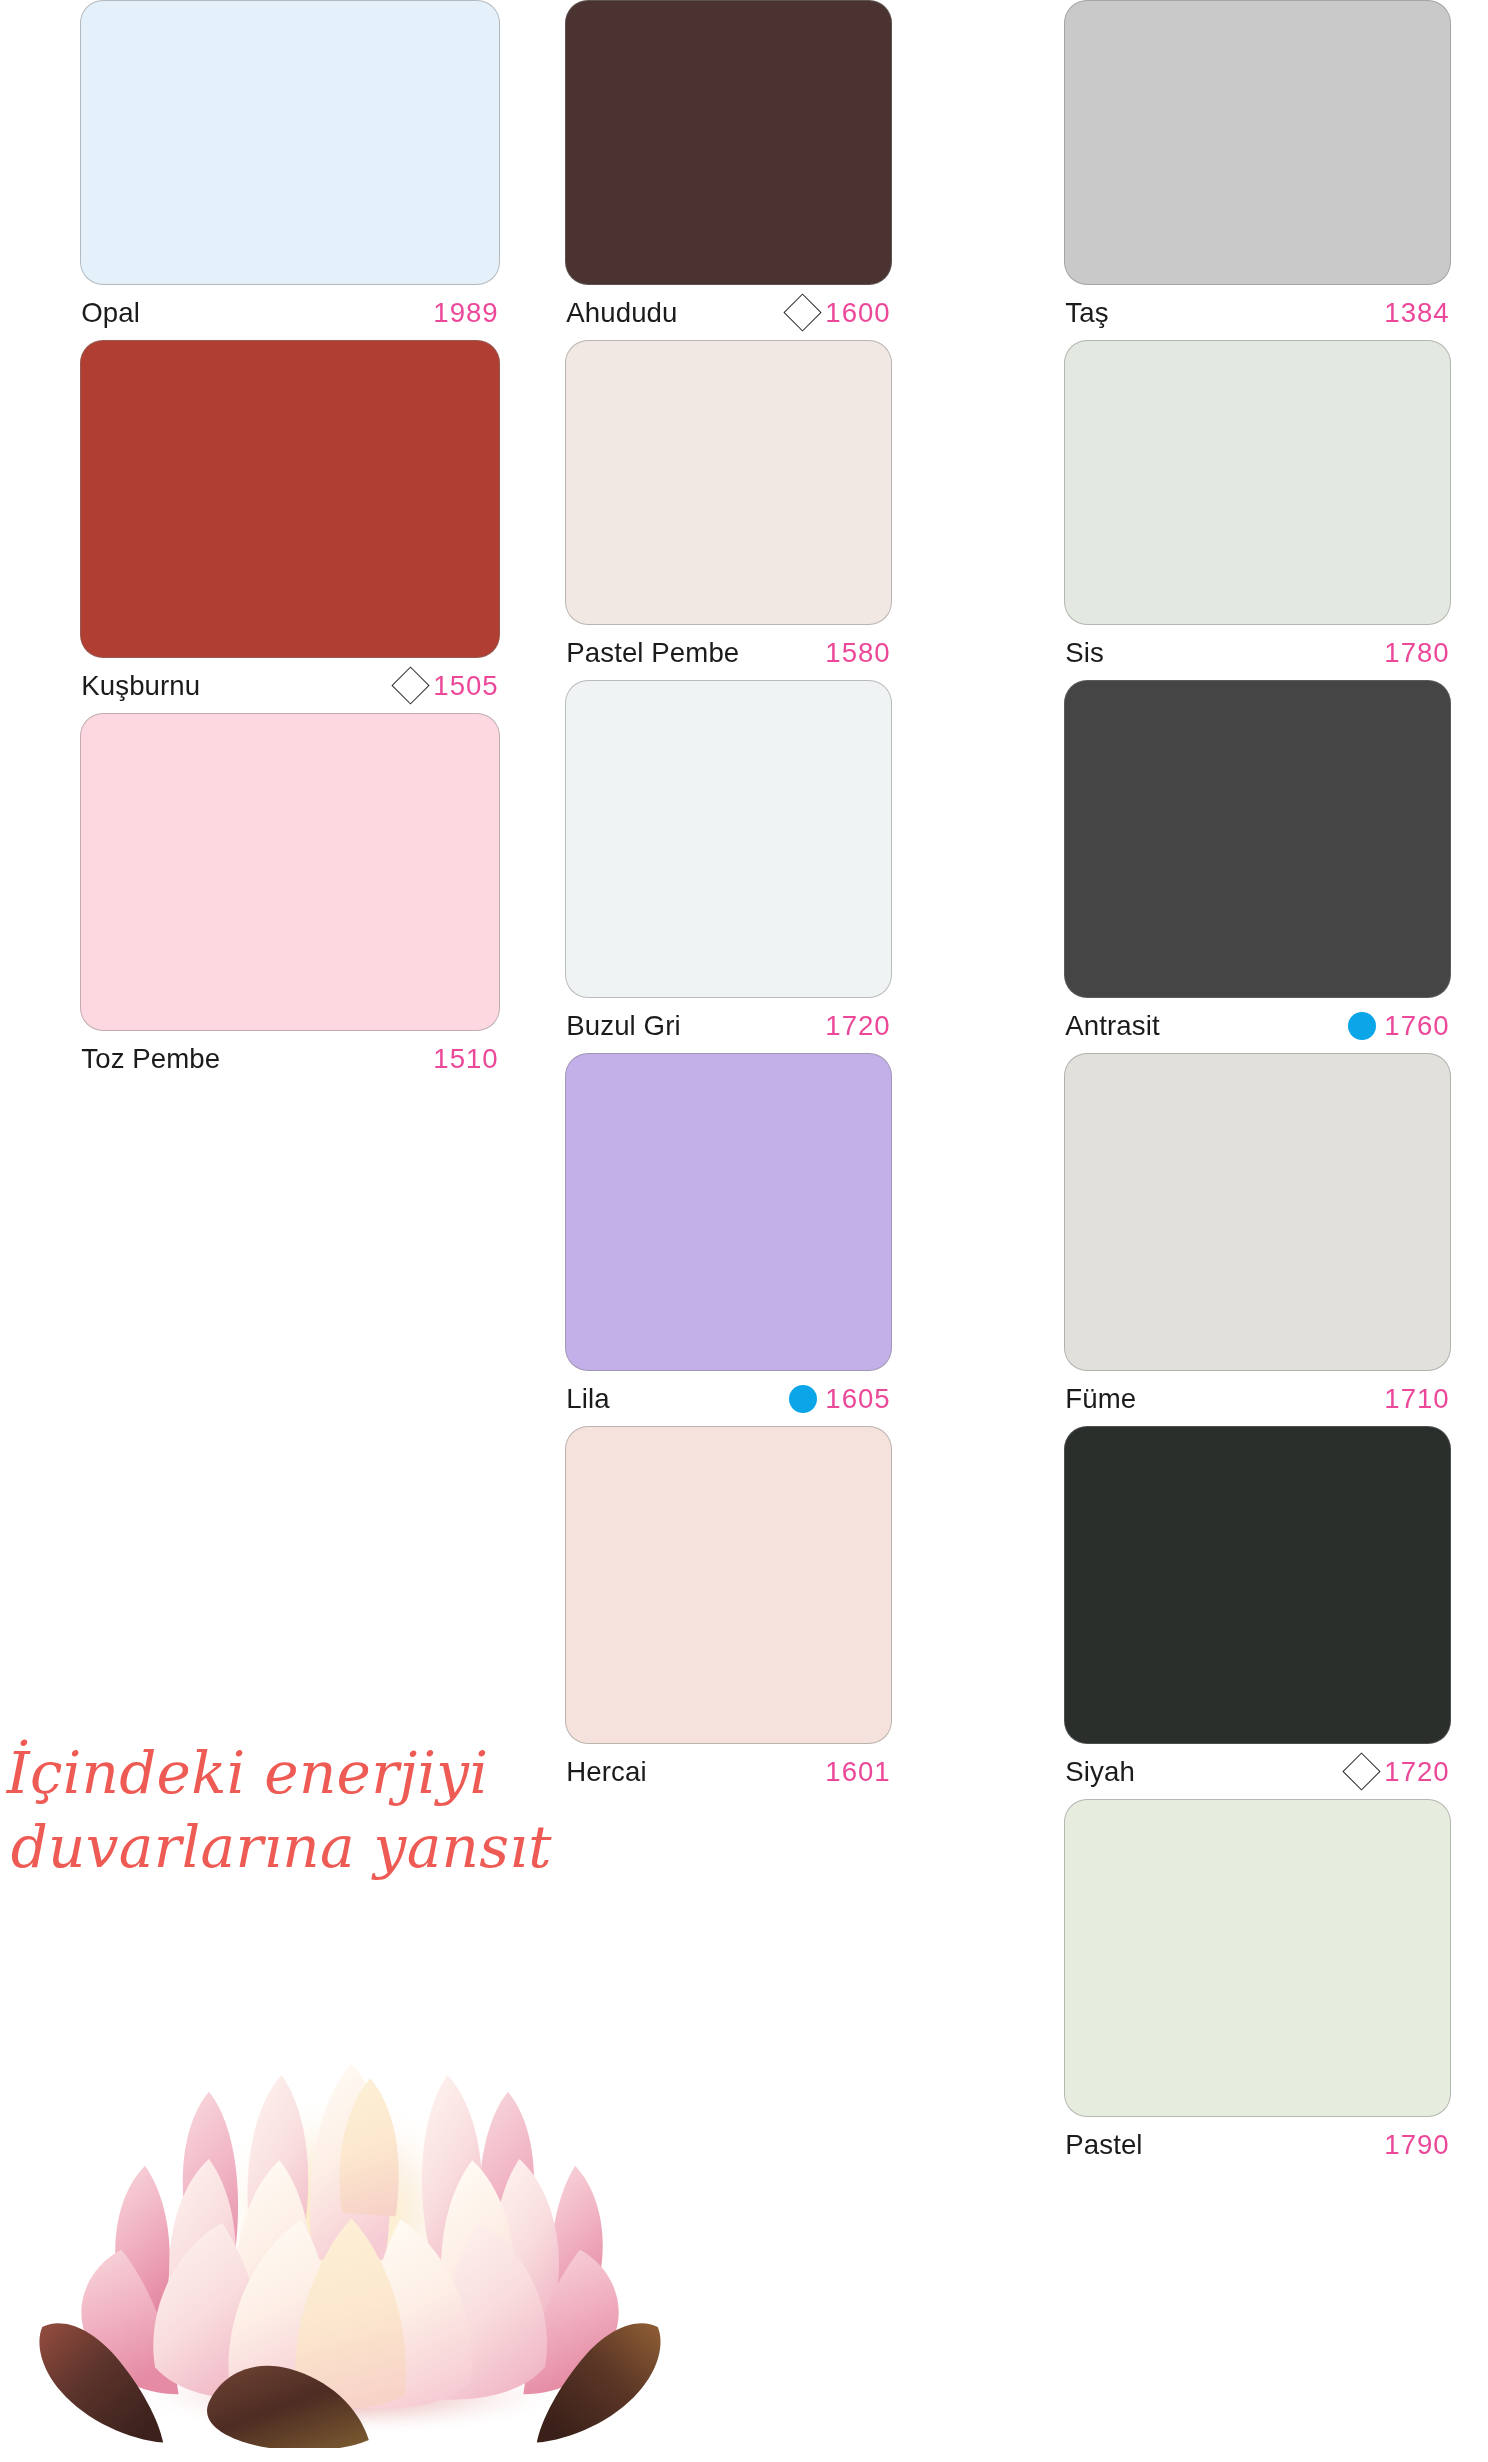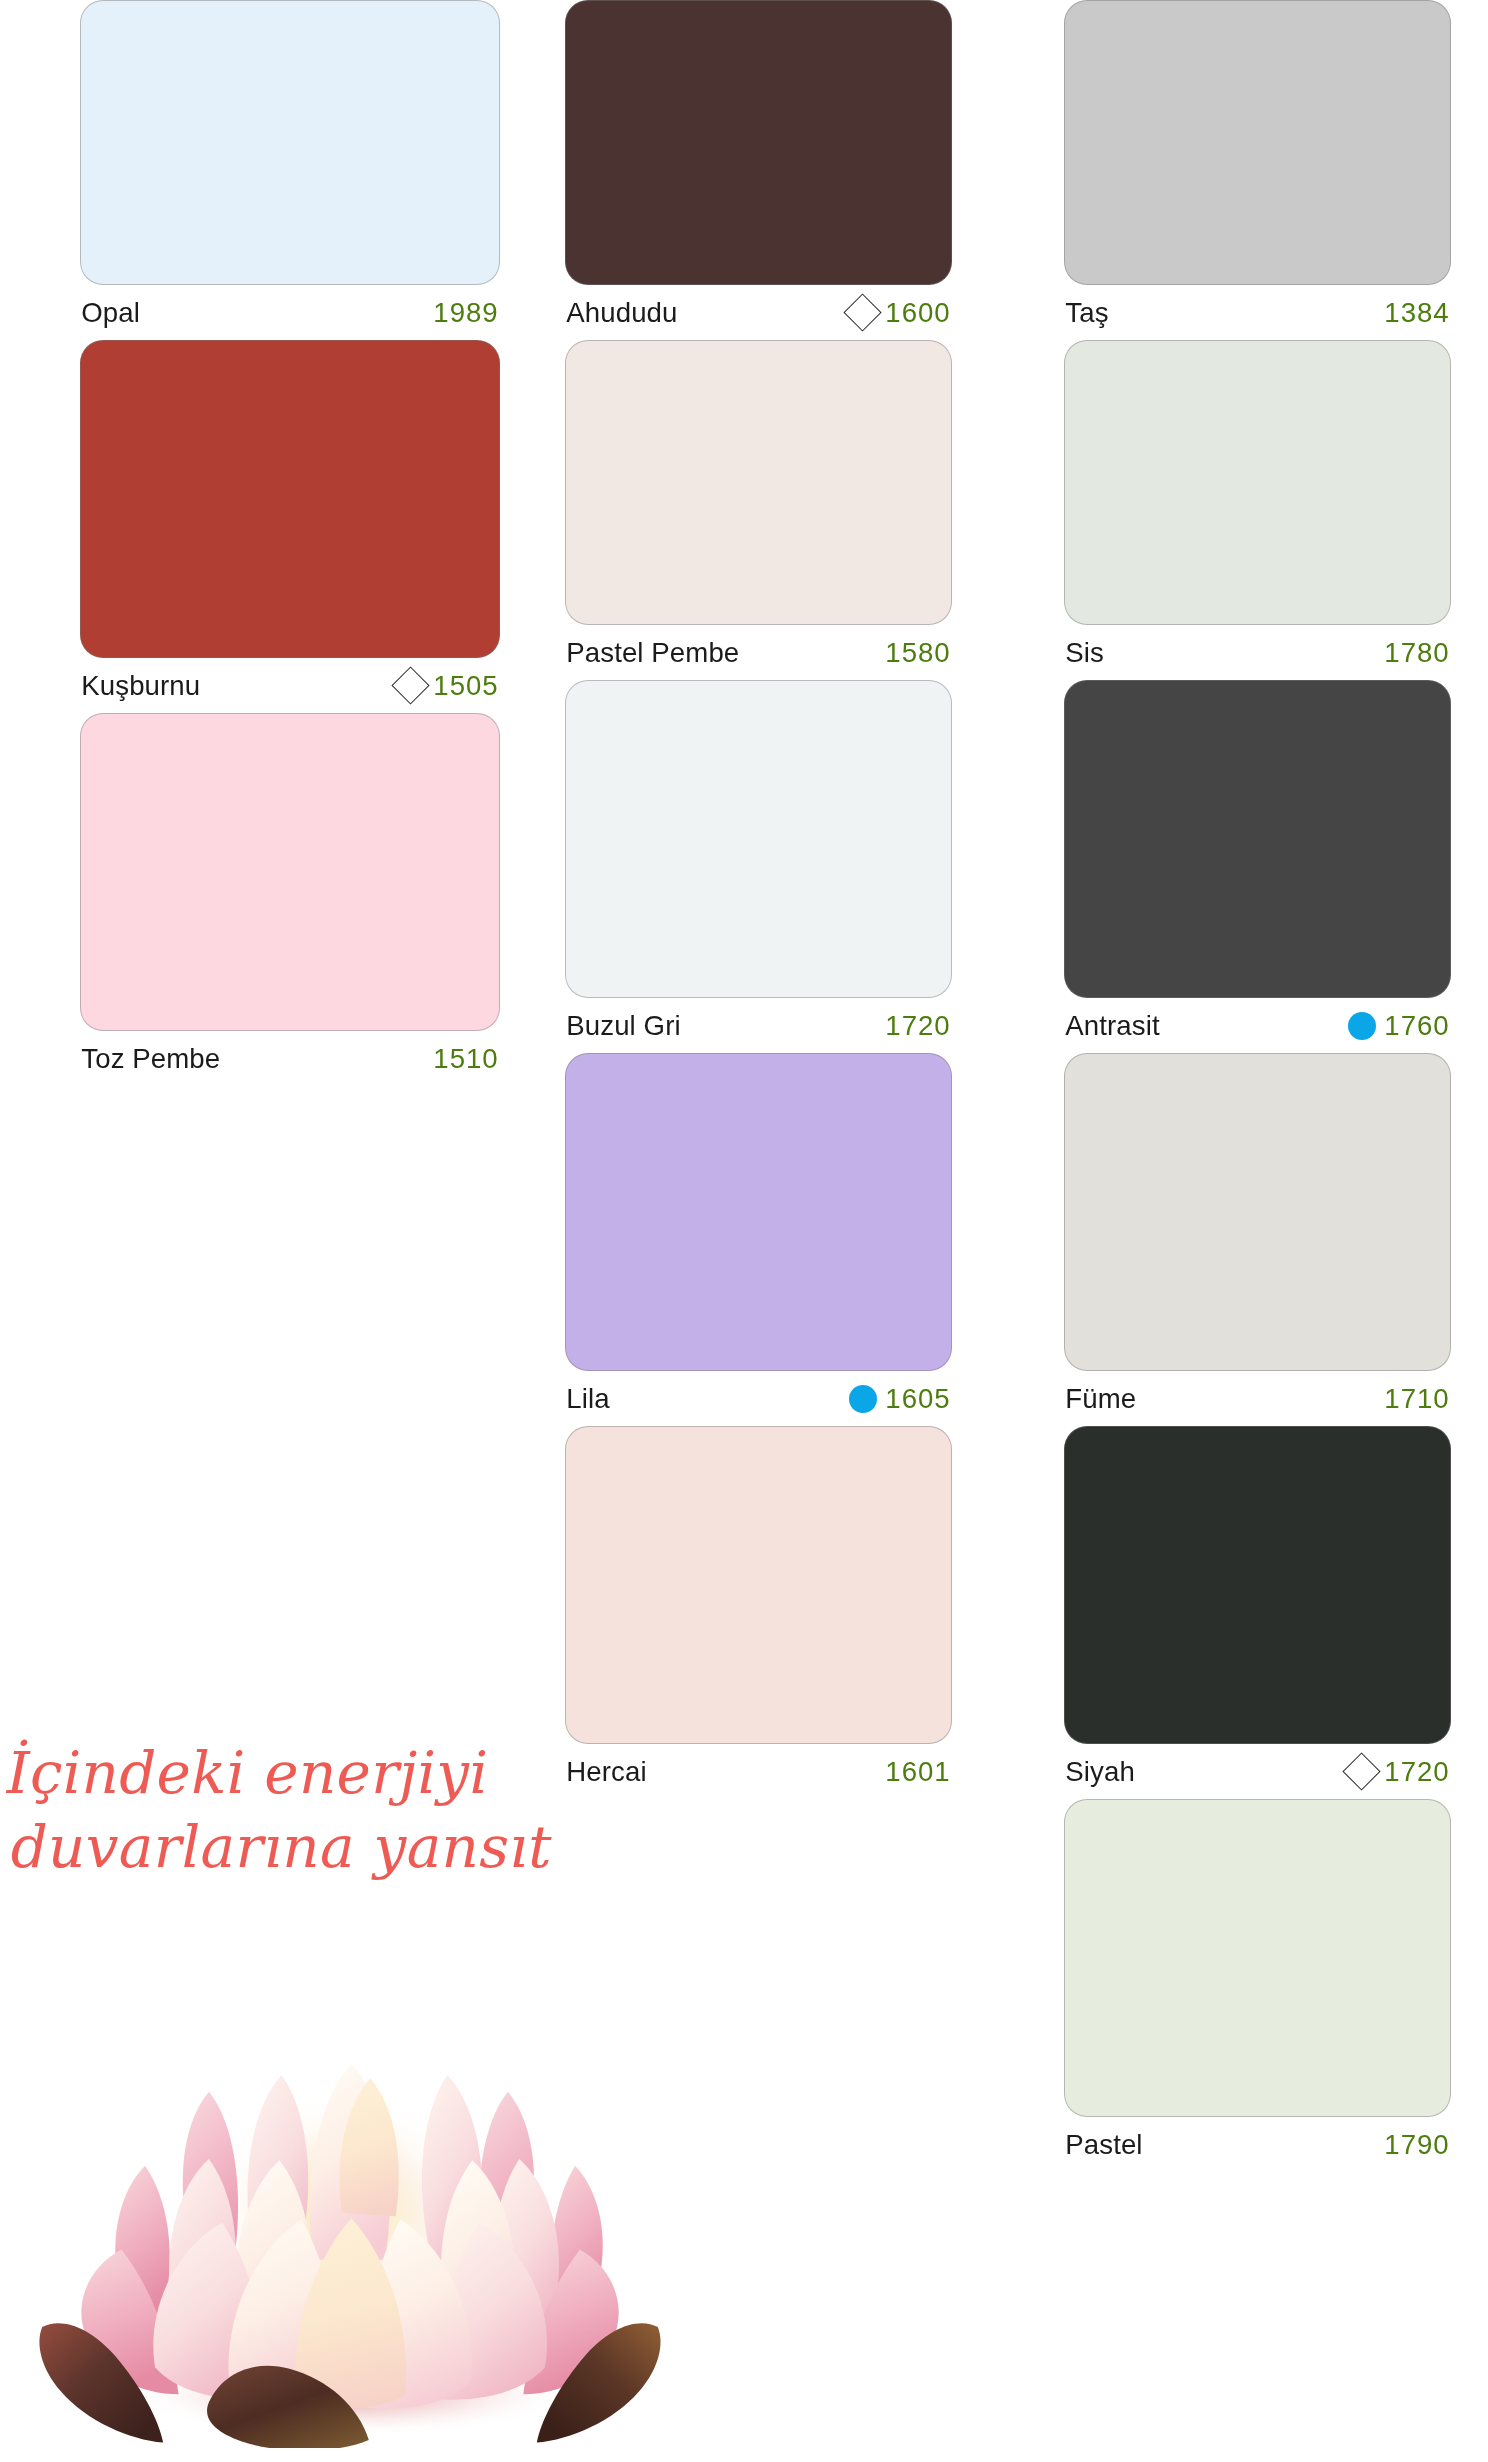--- a/index.html
+++ b/index.html
@@ -70,7 +70,7 @@
 
   .swatch-code {
     font-size: 27.6px;
-    color: #4d7c0f;
+    color: #ec4899;
     letter-spacing: 1px;
     font-weight: 400;
     white-space: nowrap;

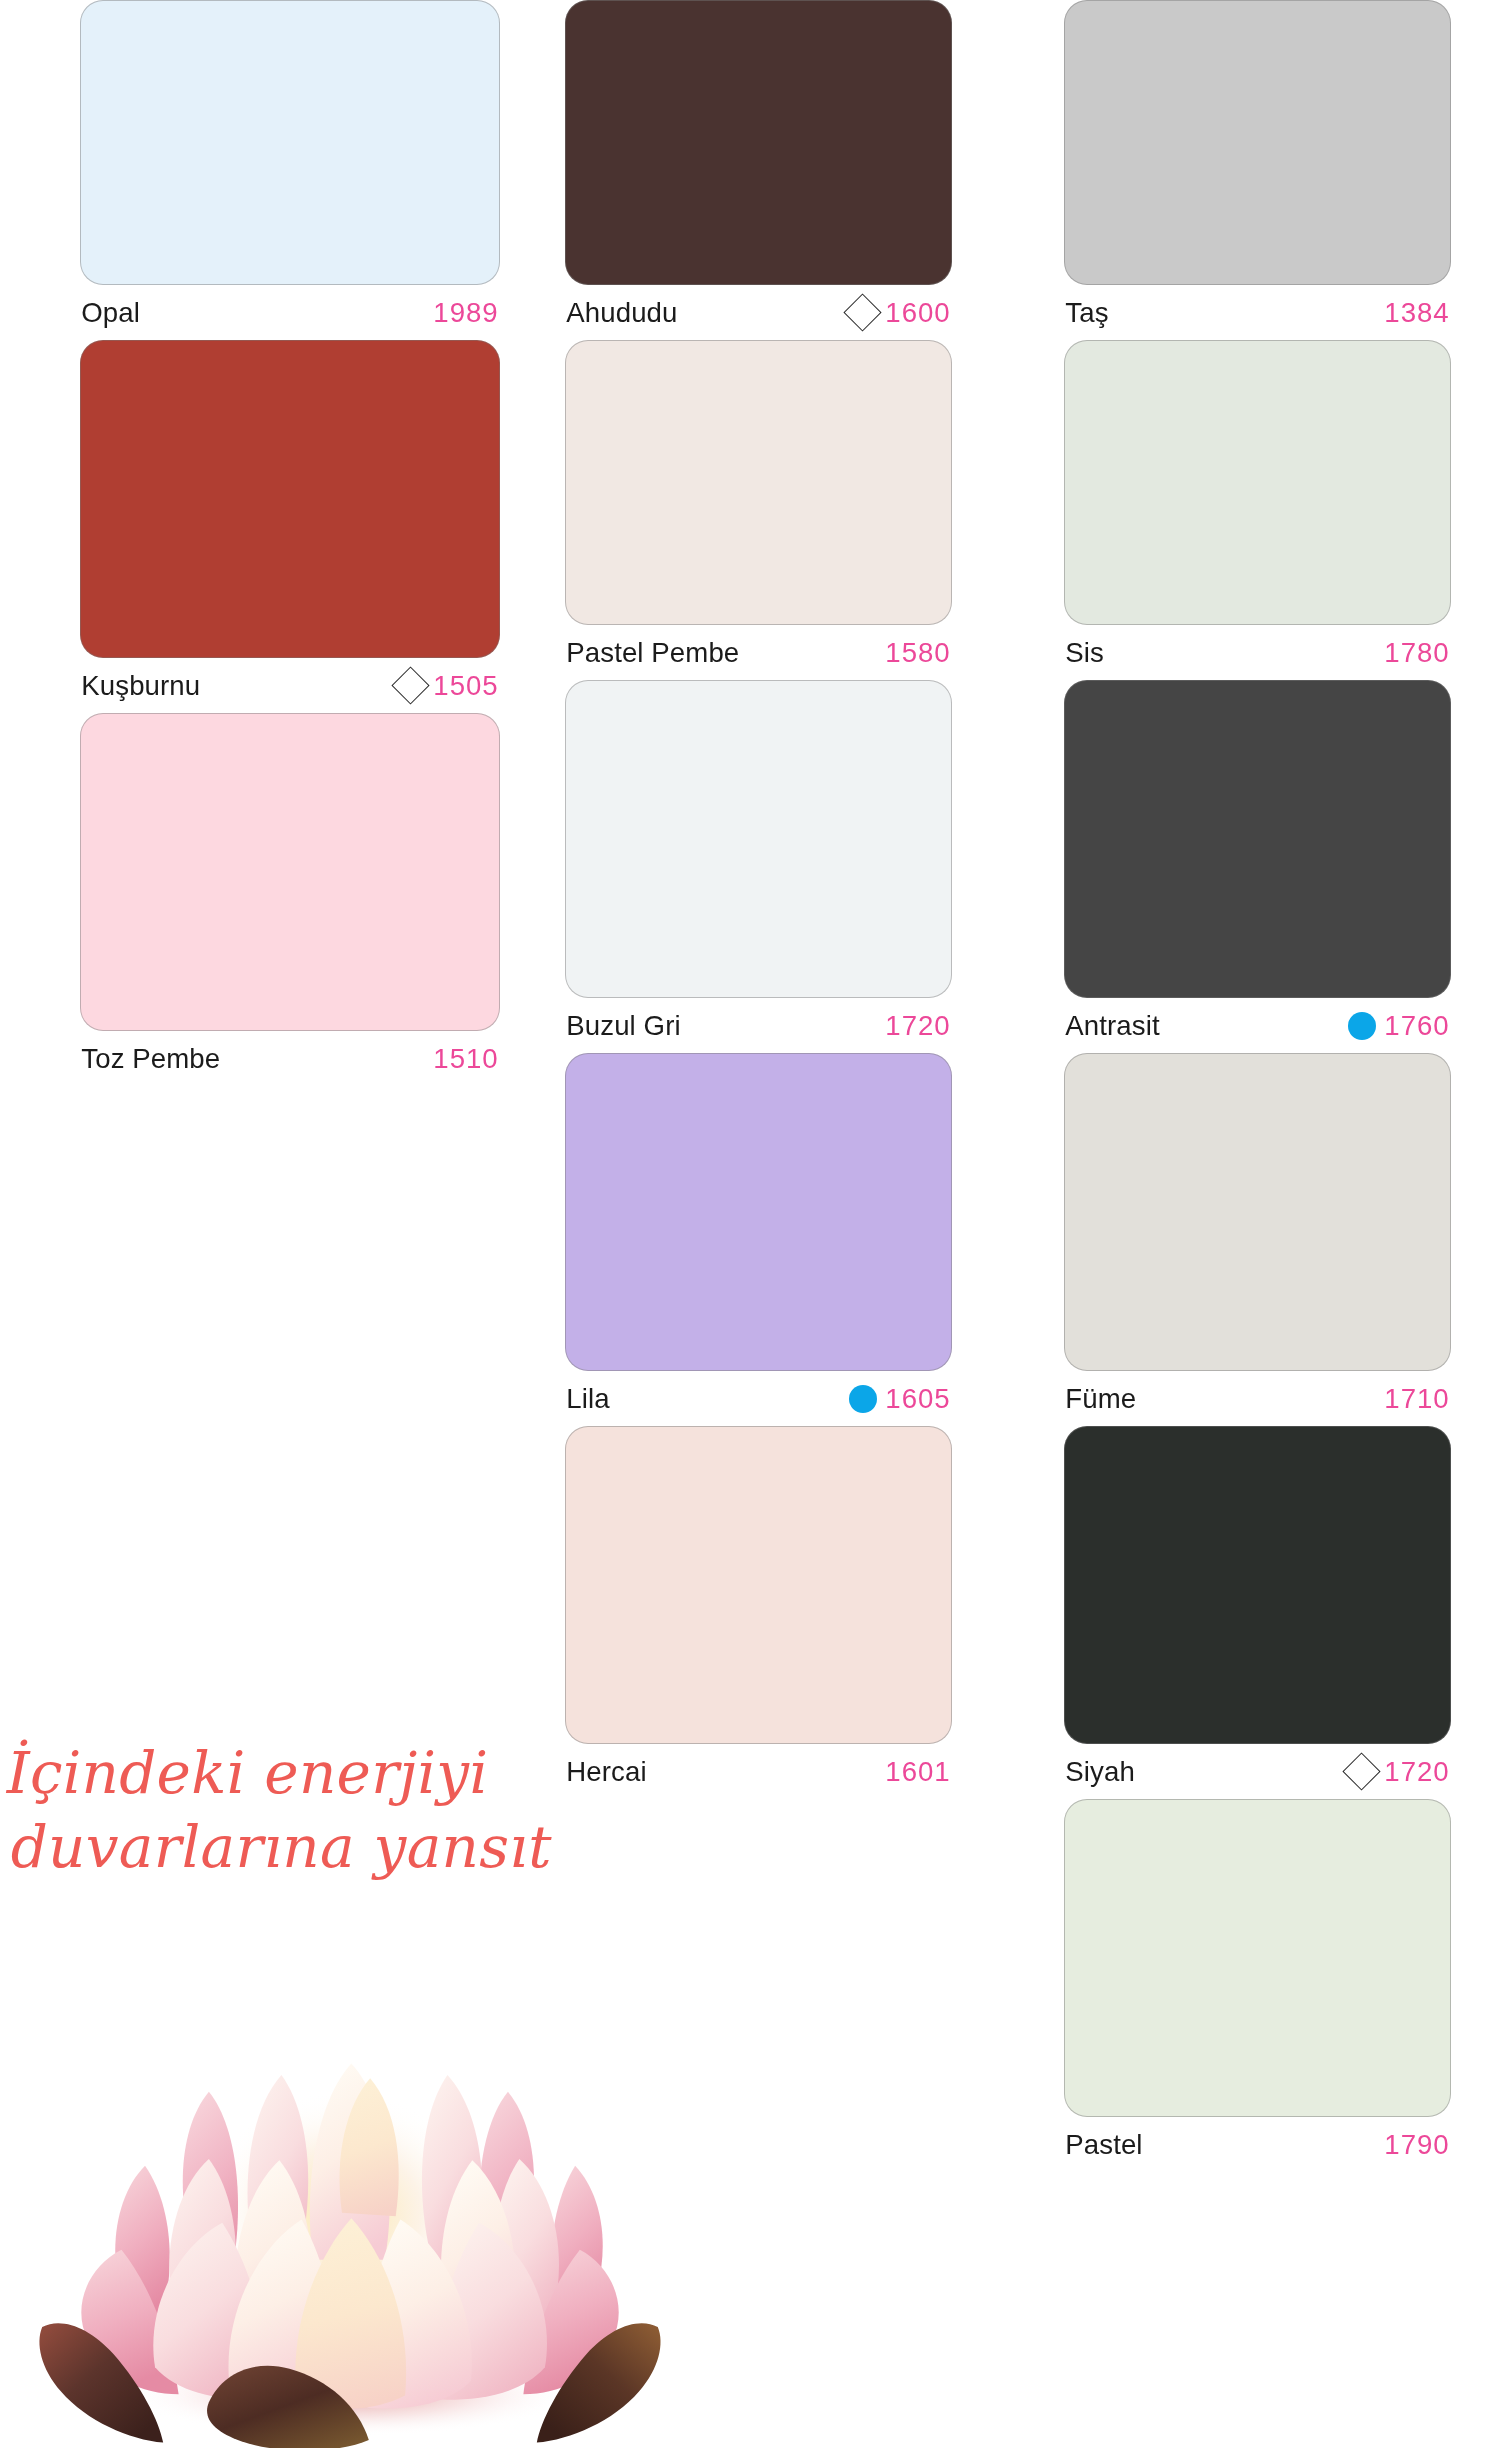--- a/index.html
+++ b/index.html
@@ -31,7 +31,7 @@
   .col-3 { left: 1064px; }
 
   .col-1 .swatch-card { width: 452px; padding-left: 32px; }
-  .col-2 .swatch-card { width: 387px; }
+  .col-2 .swatch-card { width: 327px; }
   .col-3 .swatch-card { width: 387px; }
 
   

